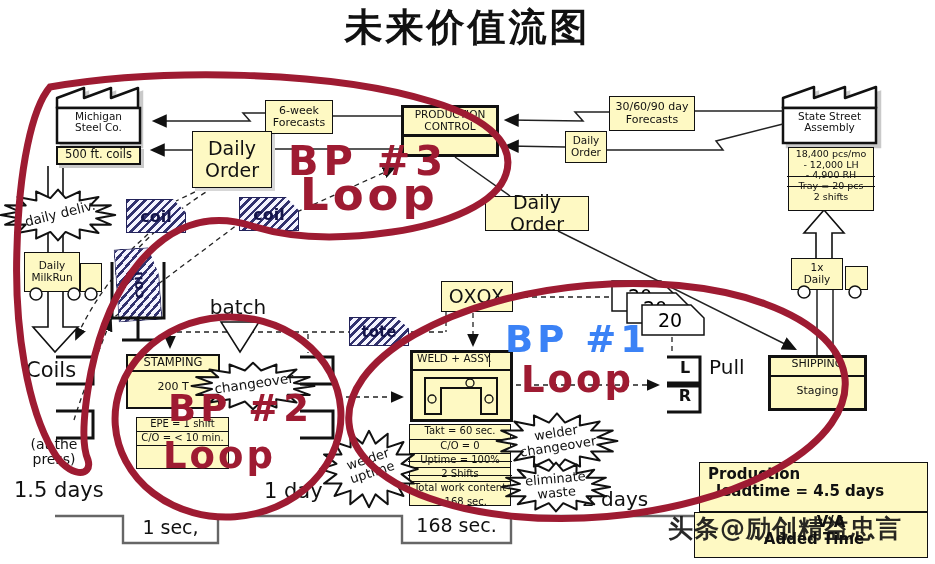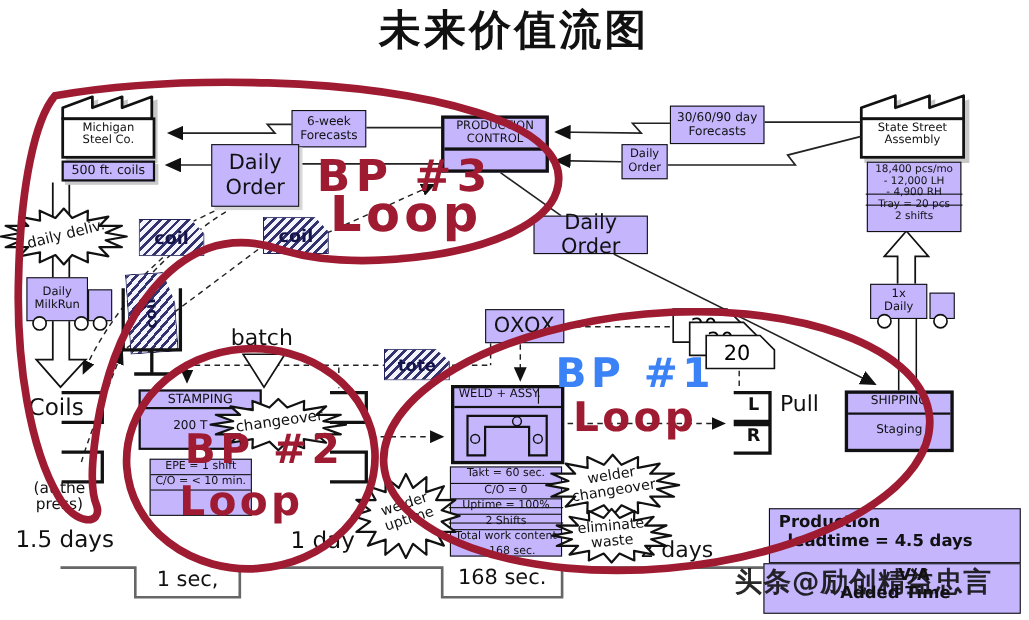--- a/index.html
+++ b/index.html
@@ -7,7 +7,7 @@
   #stage{position:relative;width:935px;height:564px;background:#fff;overflow:hidden}
   svg.layer{position:absolute;left:0;top:0;pointer-events:none}
   .abs{position:absolute;box-sizing:border-box}
-  .box{position:absolute;box-sizing:border-box;background:#c4b5fd;border:1.5px solid #111;text-align:center;line-height:1.12}
+  .box{position:absolute;box-sizing:border-box;background:#fef9c3;border:1.5px solid #111;text-align:center;line-height:1.12}
   .lbl{position:absolute;white-space:nowrap;line-height:1.05}
   .ctr{display:flex;align-items:center;justify-content:center;flex-direction:column}
   .hatch{position:absolute;box-sizing:border-box;border:1px solid #23235a;

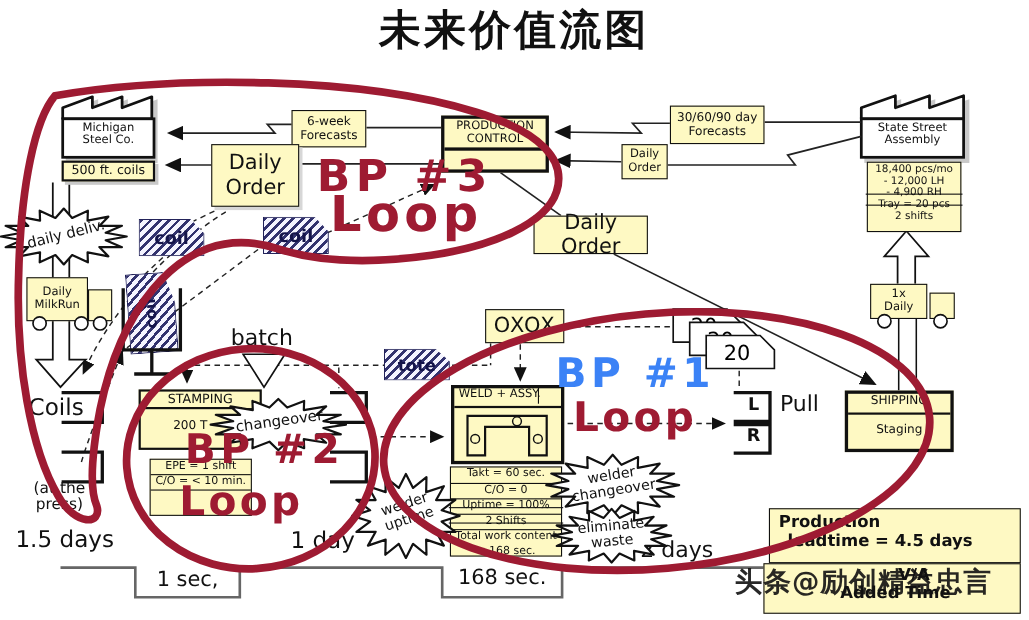--- a/index.html
+++ b/index.html
@@ -164,7 +164,7 @@
     </div>
   <div class="lbl z10" style="left:206px;top:297px;width:64px;text-align:center;font-size:20px">batch</div>
 
-  <div class="box z10" style="left:126px;top:354px;width:112px;height:19px;border-width:2.5px;font-size:11.5px">STAMPING</div>
+  <div class="box z10" style="left:126px;top:354px;width:94px;height:19px;border-width:2.5px;font-size:11.5px">STAMPING</div>
   <div class="box z10" style="left:126px;top:370px;width:94px;height:39px;border-width:2px;font-size:11px;padding-top:9px">200 T</div>
   <div class="box z10" style="left:136px;top:417px;width:93px;height:52px;font-size:10px;padding:0">
     <div style="border-bottom:1px solid #111;height:13px">EPE = 1 shift</div>

